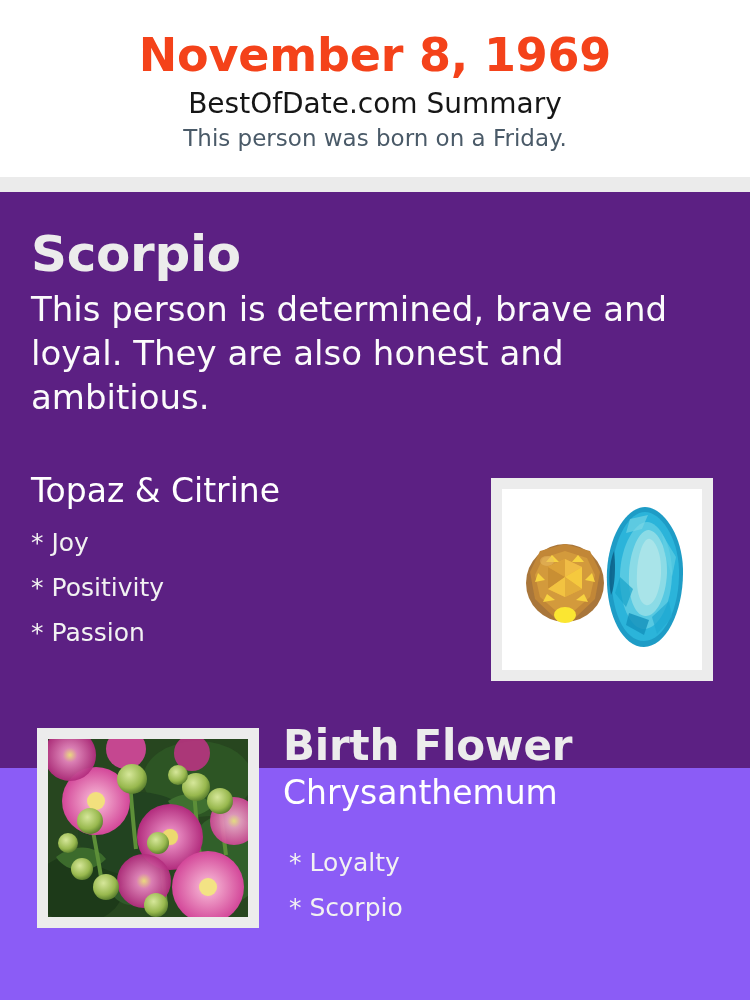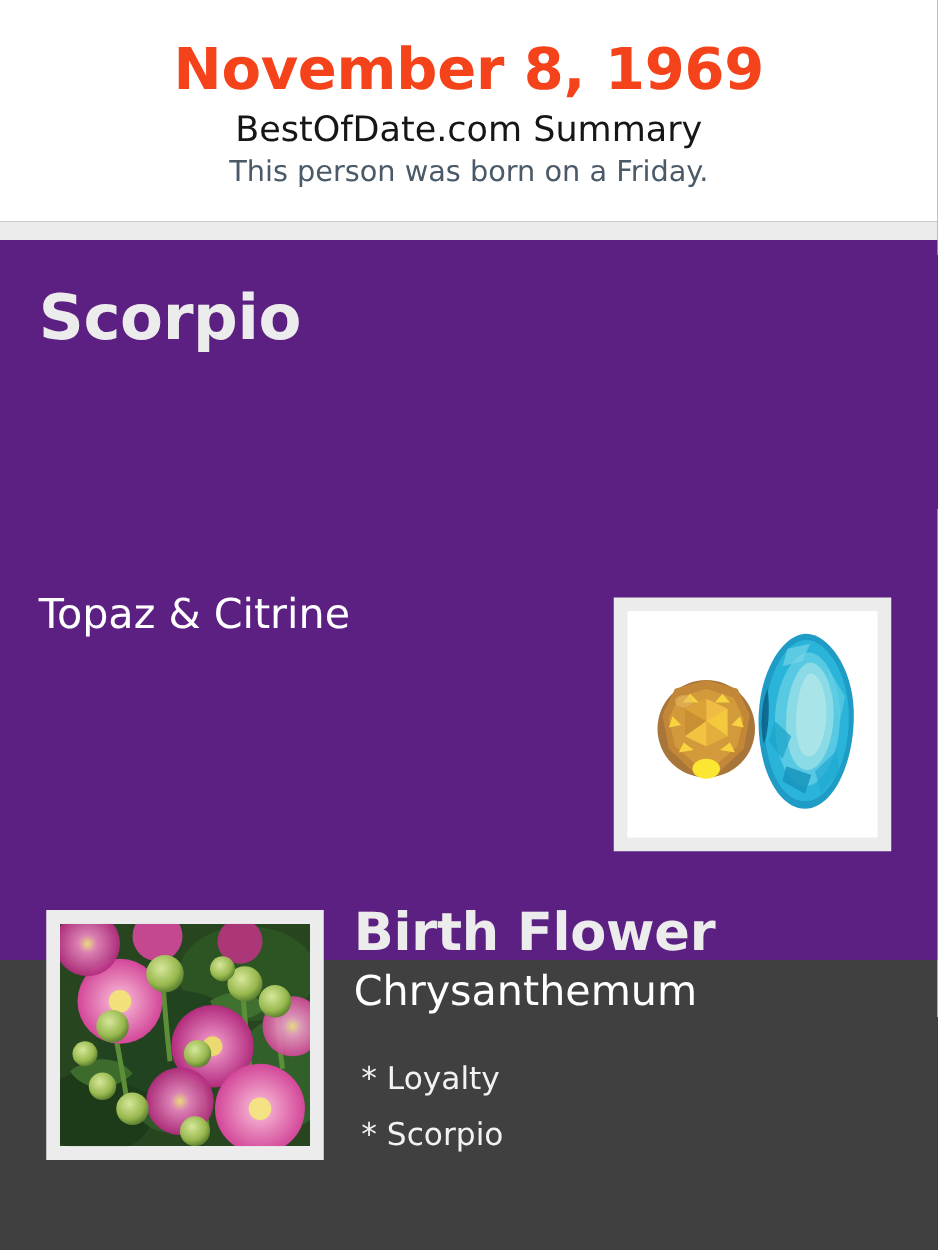--- a/index.html
+++ b/index.html
@@ -17,7 +17,7 @@
     position: relative;
     width: 750px;
     height: 1000px;
-    background: #404040;
+    background: #8b5cf6;
     padding-left: 39px;
   }
 

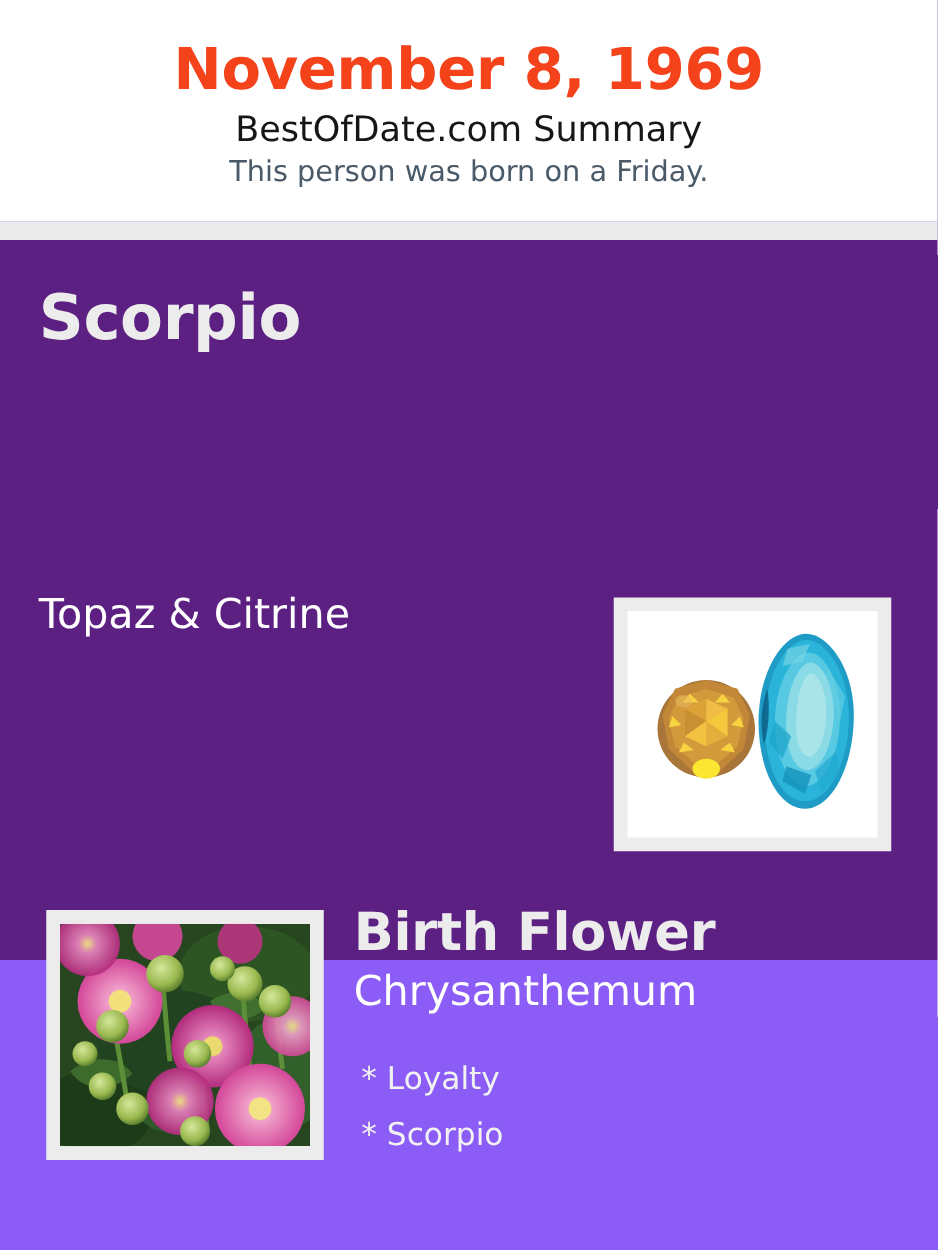--- a/index.html
+++ b/index.html
@@ -225,6 +225,7 @@
 
     <div class="zodiac">
       <div class="zodiac-title">Scorpio</div>
+      <div class="zodiac-desc">This person is determined, brave and loyal. They are also honest and ambitious.</div>
     </div>
 
     <div class="stone-row">

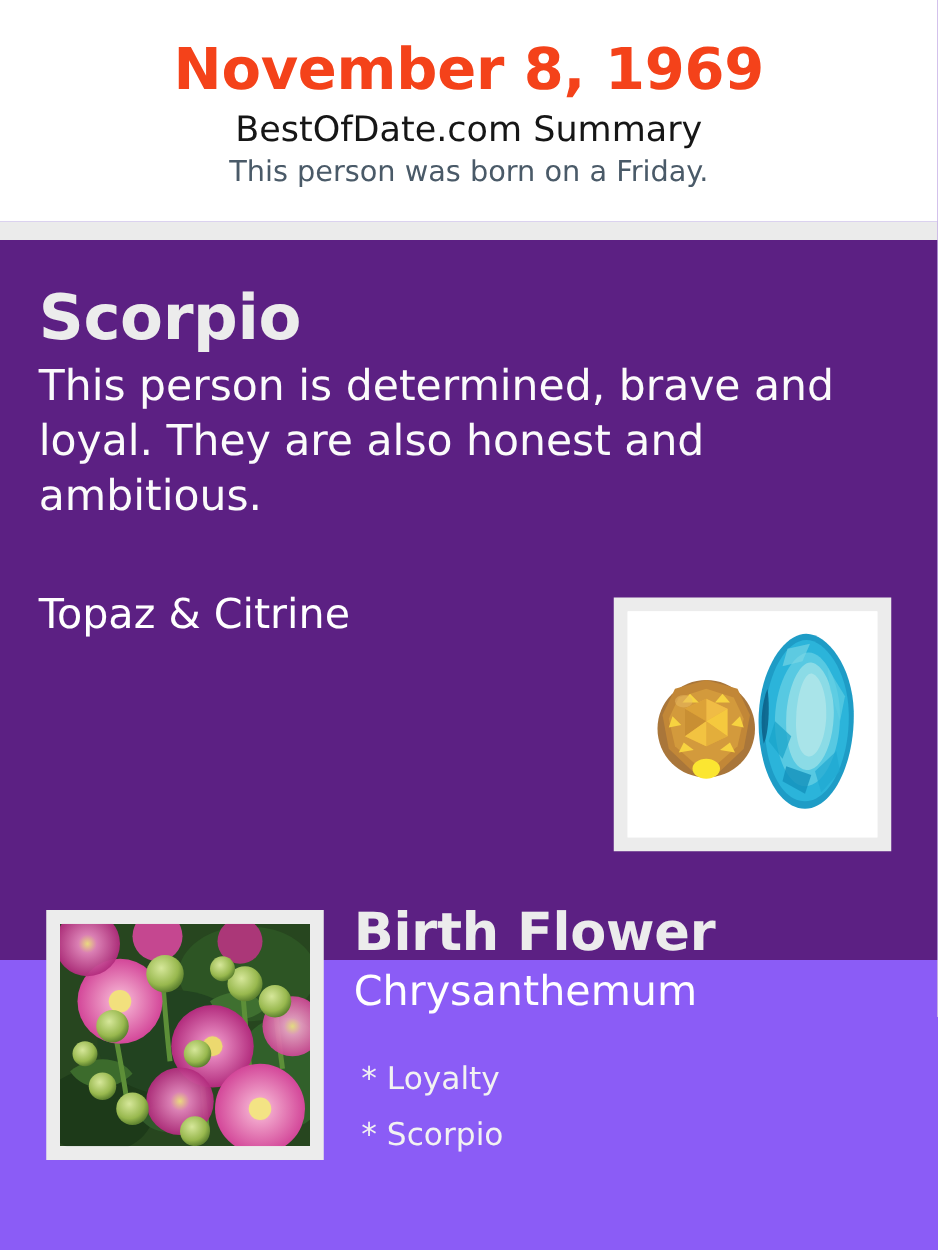--- a/index.html
+++ b/index.html
@@ -232,6 +232,11 @@
 
       <div class="stone-text">
         <div class="section-sub">Topaz &amp; Citrine</div>
+        <ul class="bullets">
+          <li>* Joy</li>
+          <li>* Positivity</li>
+          <li>* Passion</li>
+        </ul>
       </div>
 
       <div class="frame gem-frame">

